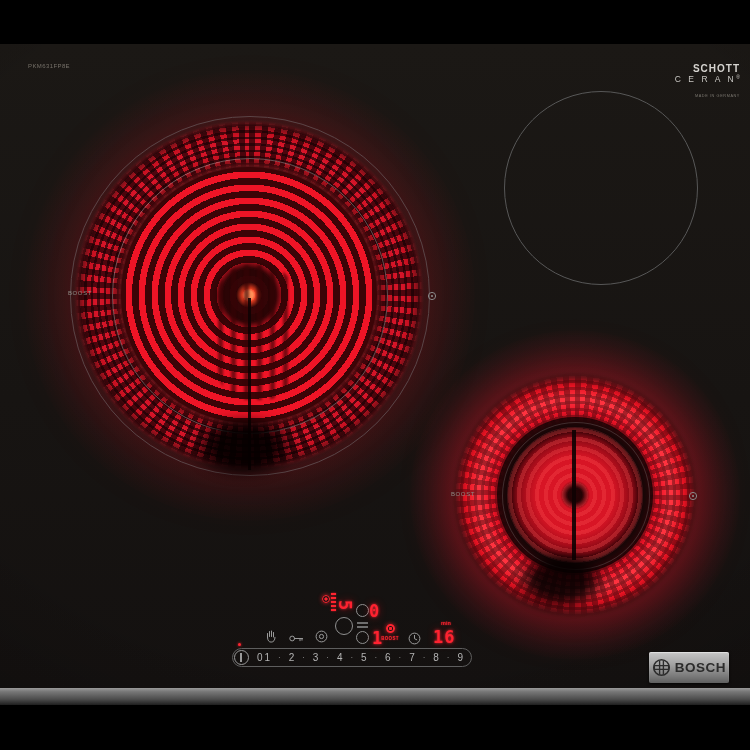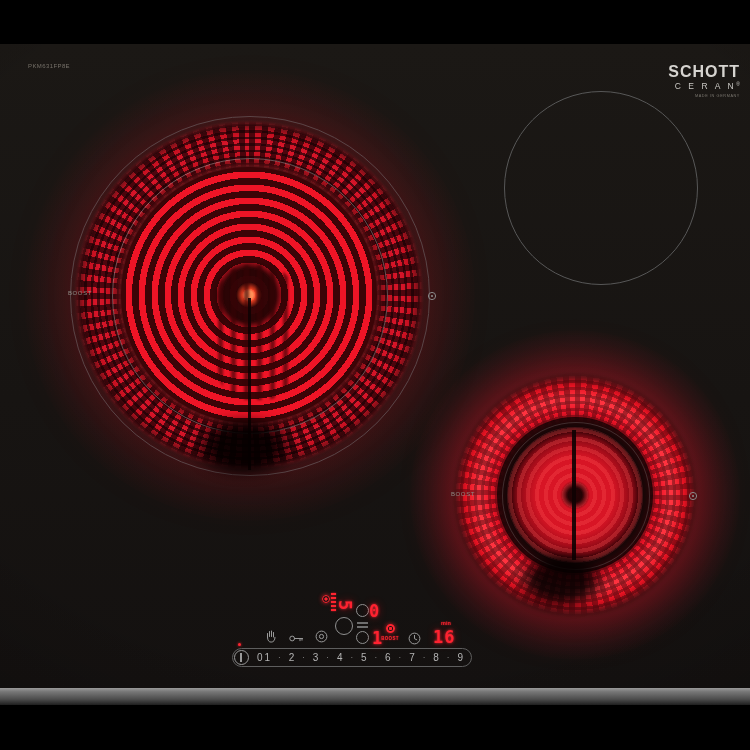--- a/index.html
+++ b/index.html
@@ -18,7 +18,7 @@
 
   
   .model{color:#757068;font-size:6px;letter-spacing:.4px;}
-  .schott1{color:#d6d4d0;font-size:16px;letter-spacing:1px;font-weight:bold;}
+  .schott1{color:#d6d4d0;font-size:10px;letter-spacing:1px;font-weight:bold;}
   .schott2{color:#c9c7c3;font-size:8.5px;letter-spacing:2.6px;}
   .schott-reg{font-size:5px;vertical-align:top;letter-spacing:0;}
   .schott-sub{color:#7a766f;font-size:3.8px;letter-spacing:.6px;}

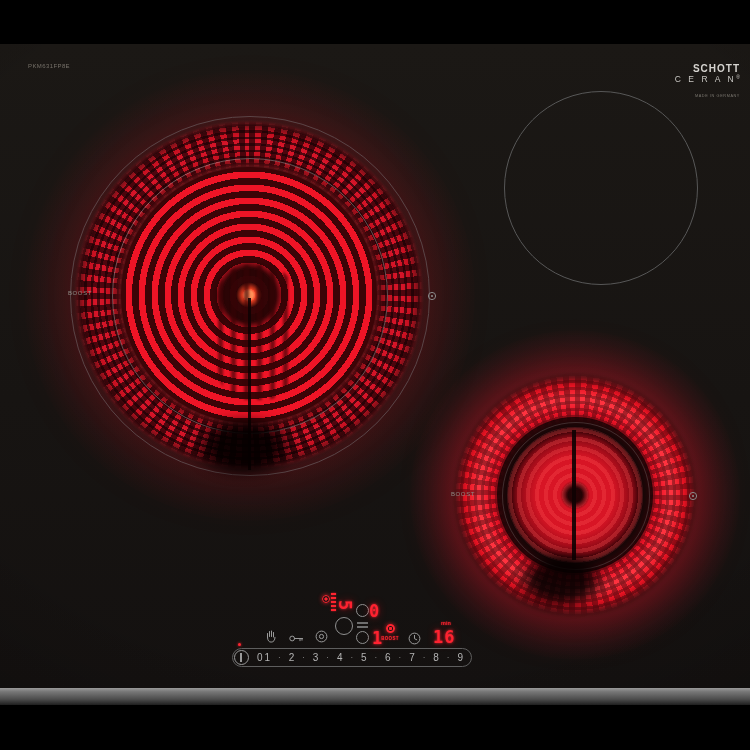--- a/index.html
+++ b/index.html
@@ -235,6 +235,14 @@
   </div>
 
   <div class="abs bevel"></div>
+  <div class="abs plate">
+    <svg width="19" height="19" viewBox="0 0 20 20">
+      <circle cx="10" cy="10" r="8.2" fill="none" stroke="#2c2c2c" stroke-width="1.6"></circle>
+      <path d="M2.5 8 H17.5 V12 H2.5 Z" fill="none" stroke="#2c2c2c" stroke-width="1.4"></path>
+      <path d="M8 3 v14 M12 3 v14" stroke="#2c2c2c" stroke-width="1.4"></path>
+    </svg>
+    <span class="plate-text">BOSCH</span>
+  </div>
 
 </div>
 

